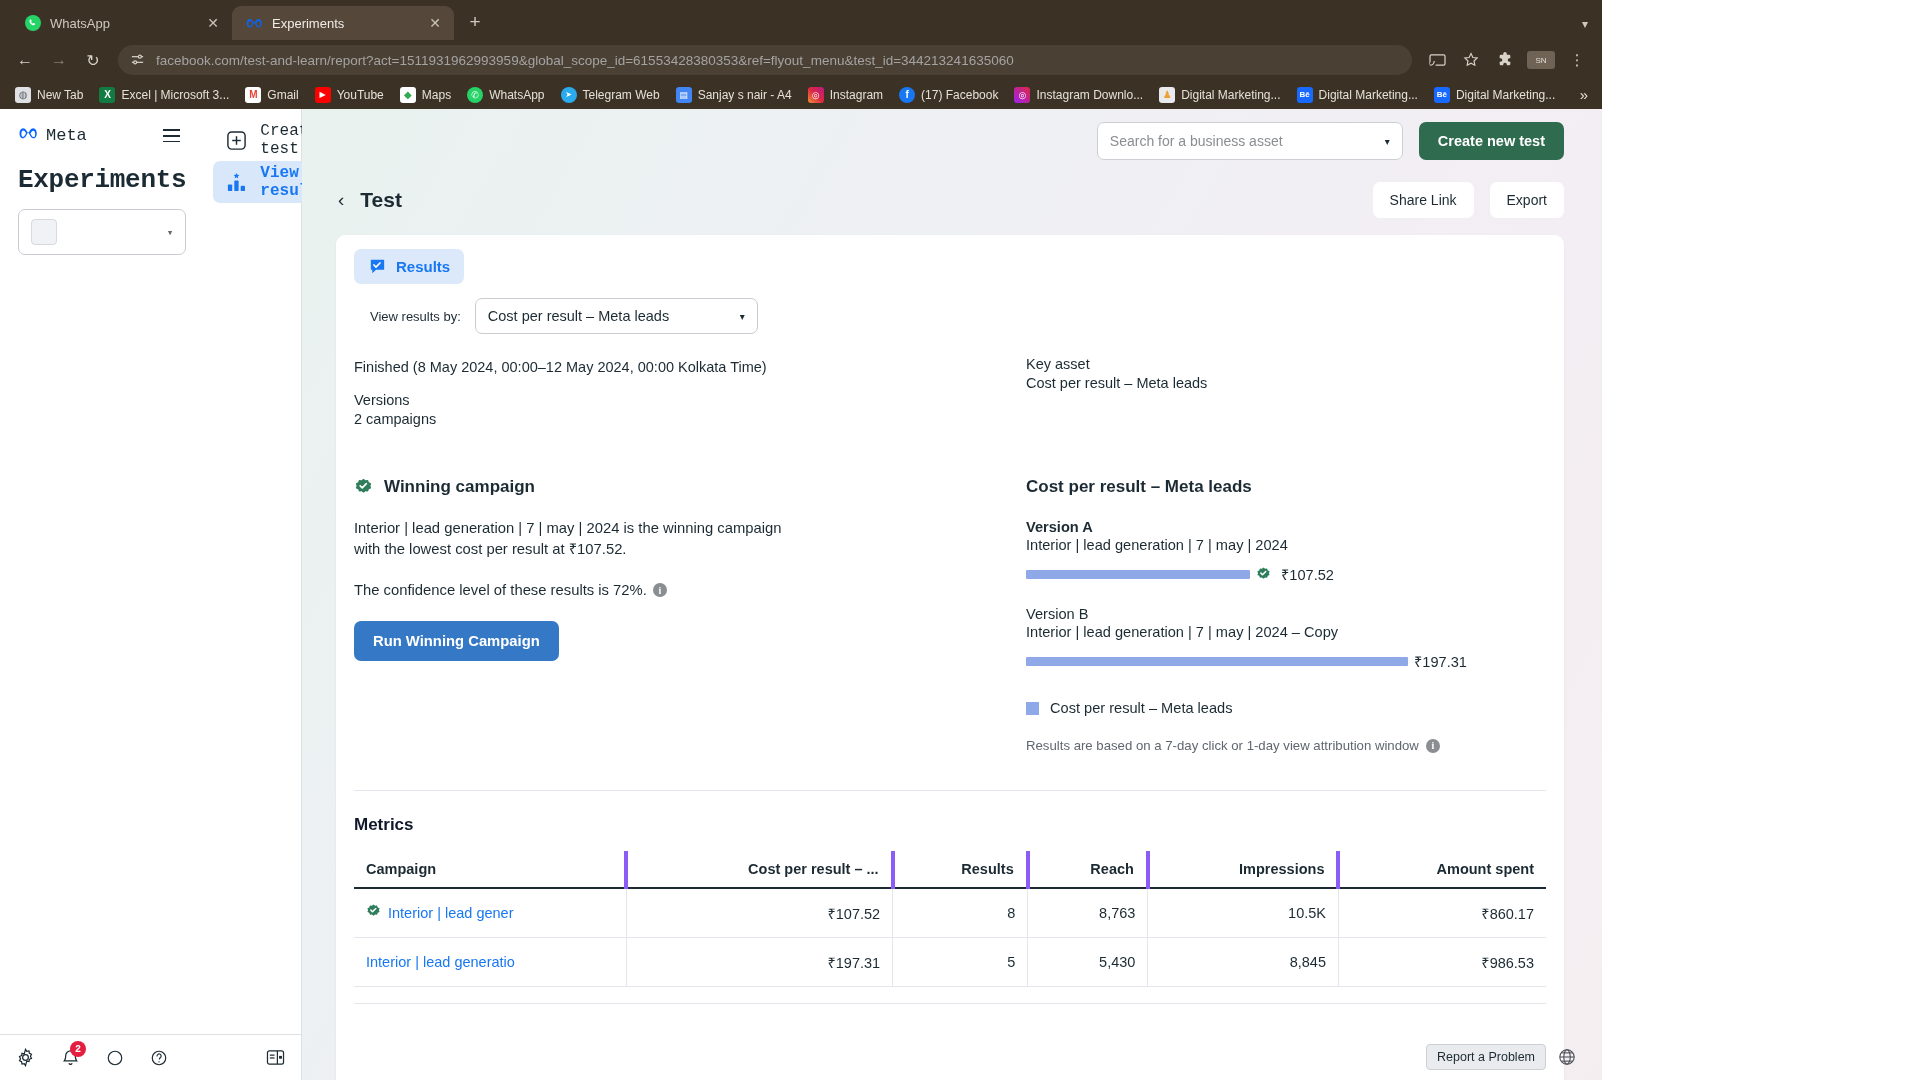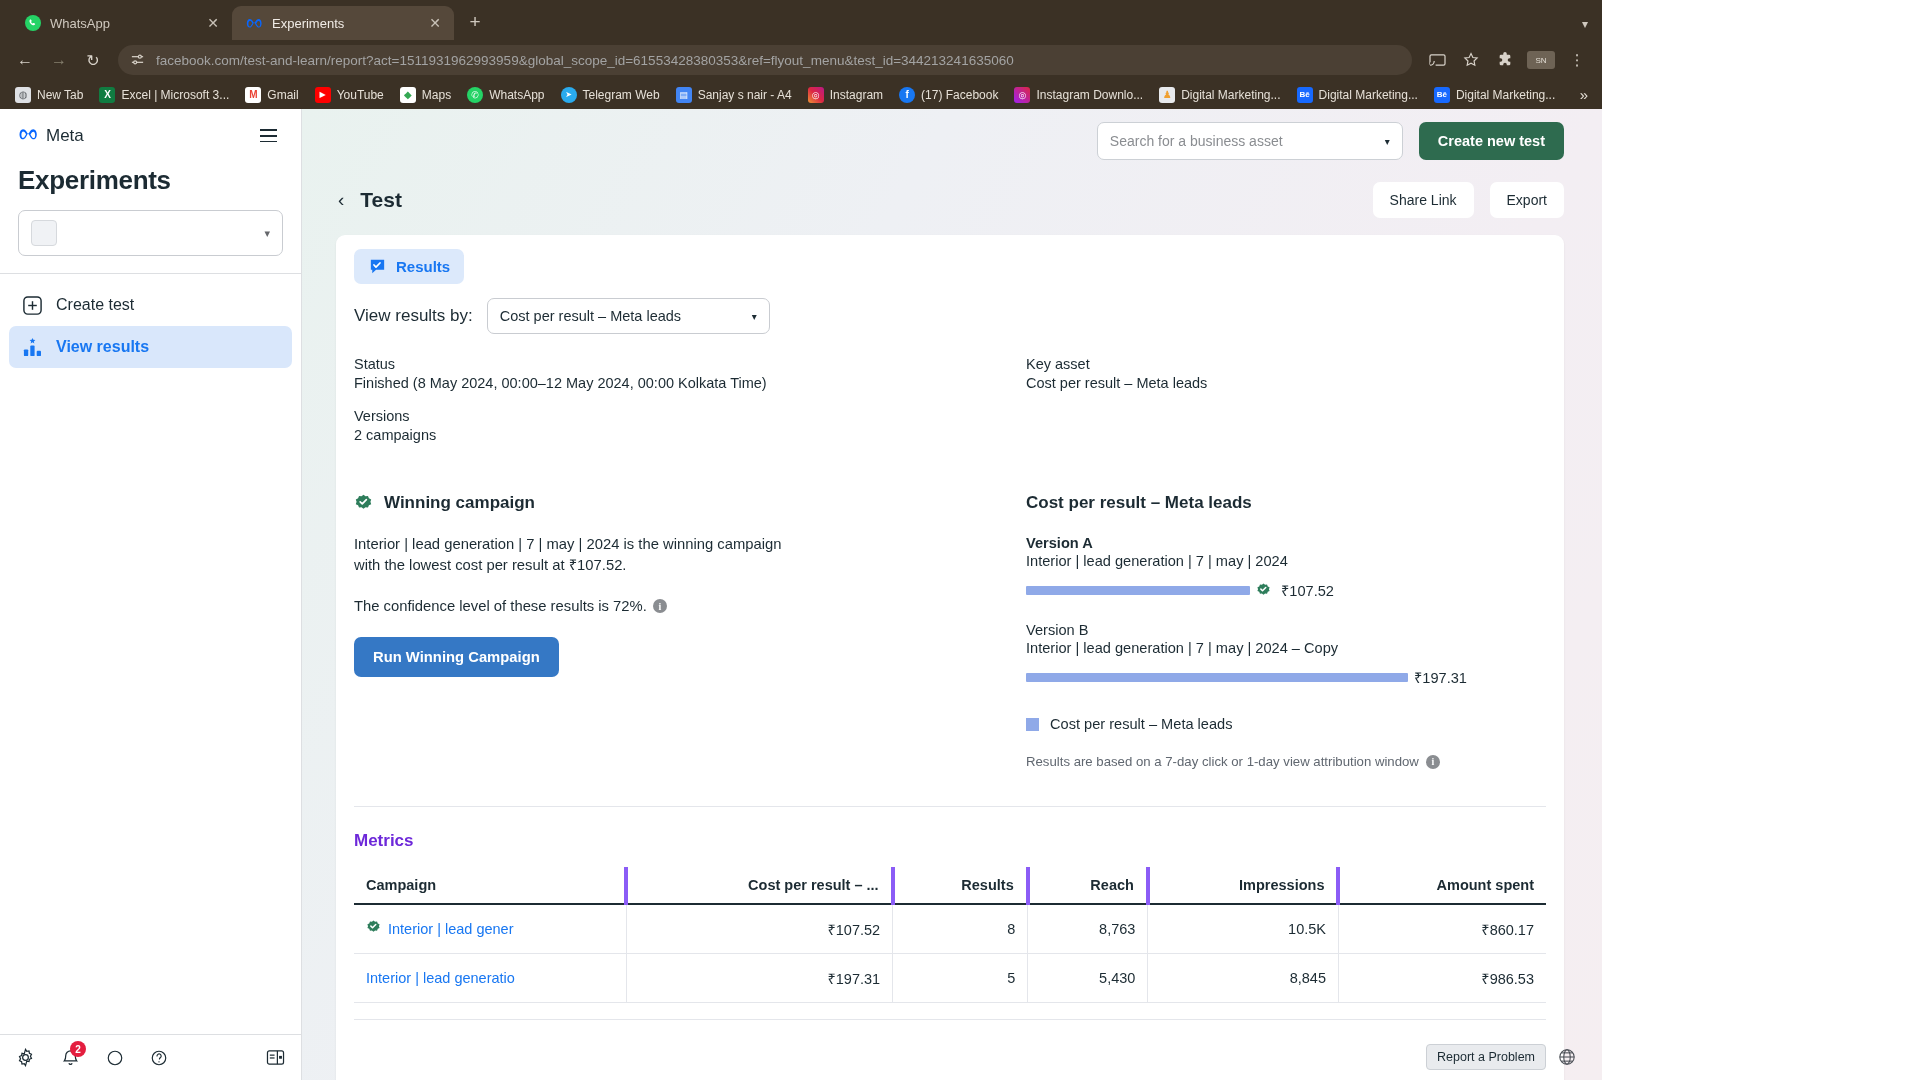--- a/index.html
+++ b/index.html
@@ -66,7 +66,7 @@
   
   .sidebar {
     width: 302px; flex: 0 0 302px; background: #fff; border-right: 1px solid #dddfe2;
-    display: flex; flex-direction: column; position: relative;
+    display: flex; flex-direction: row; position: relative; font-family: Liberation Mono, monospace;
   }
   .sb-top { padding: 14px 18px 0 18px; }
   .sb-brandrow { display: flex; align-items: center; justify-content: space-between; }

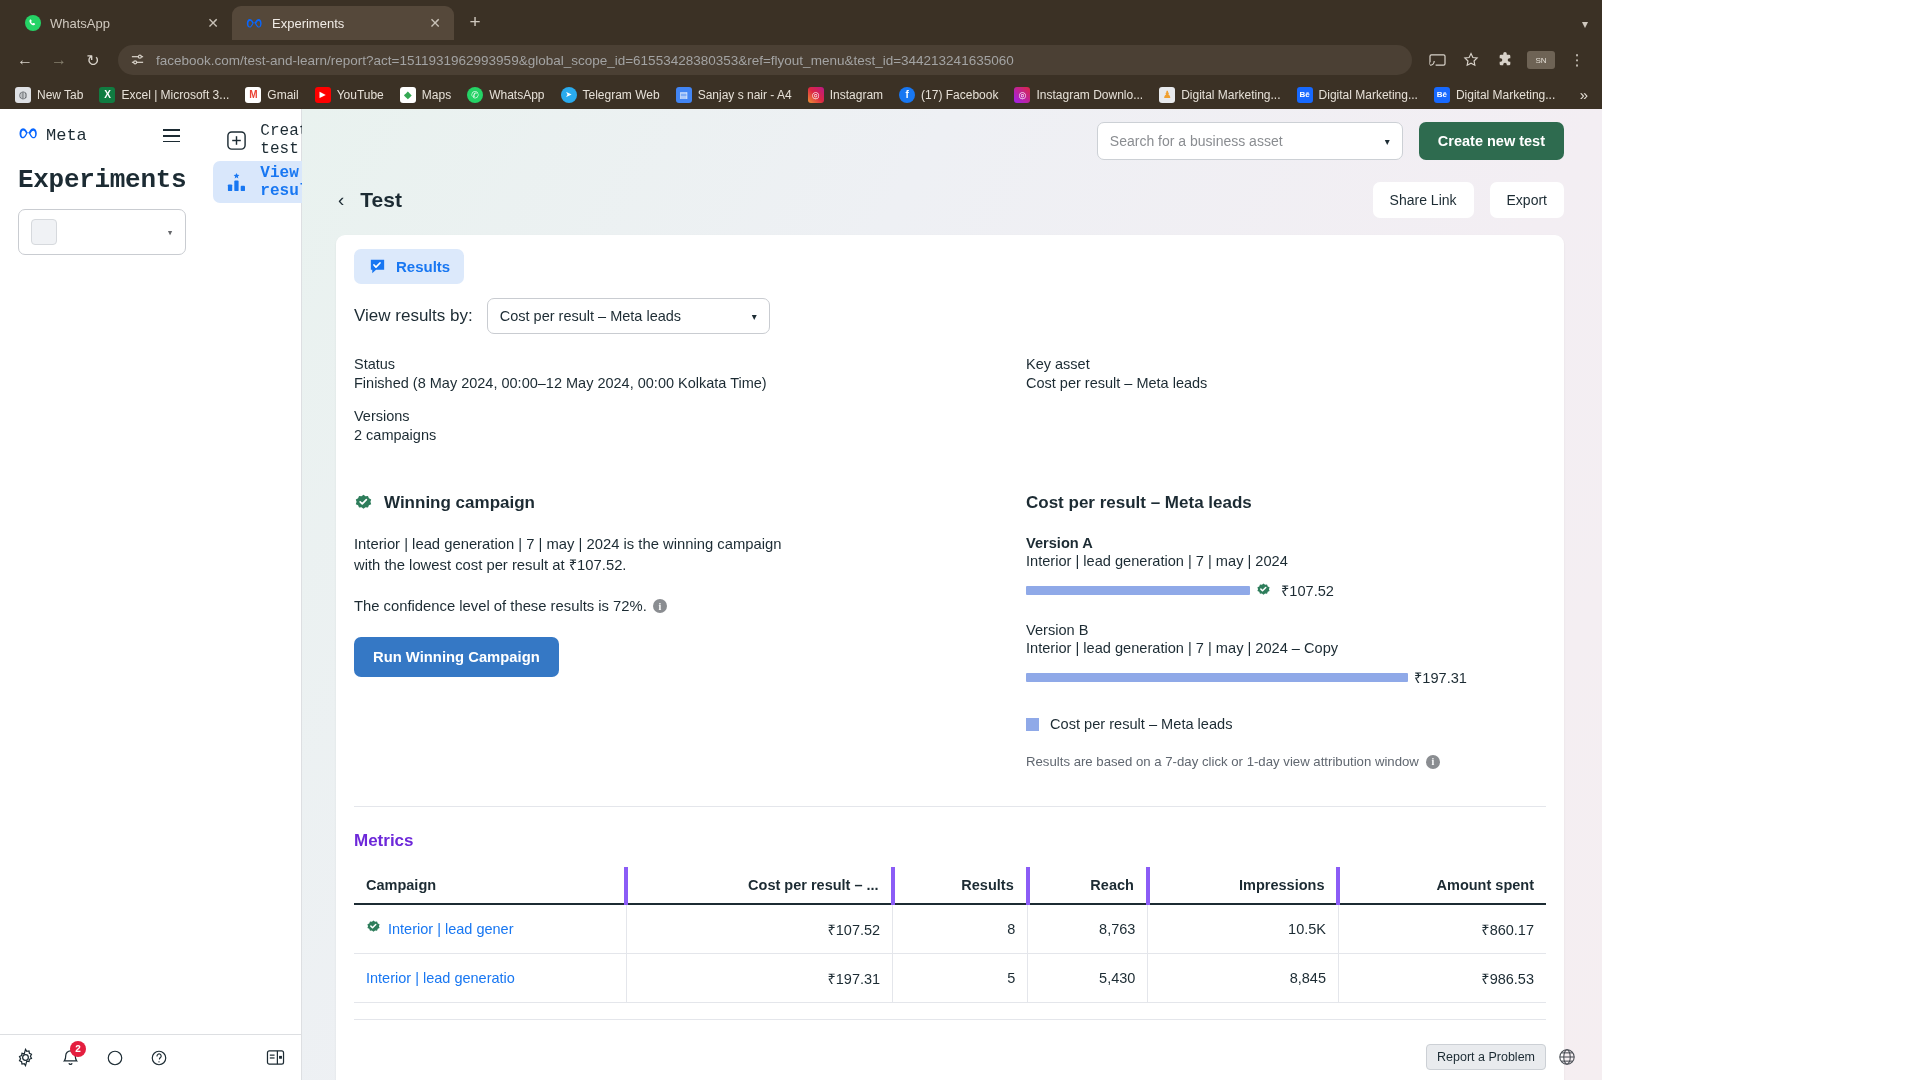--- a/index.html
+++ b/index.html
@@ -143,7 +143,7 @@
   .res-tab-ico { width: 19px; height: 19px; }
 
   .viewby { display: flex; align-items: center; gap: 14px; padding: 14px 18px 0 18px; }
-  .viewby-label { font-size: 17px; color: #1c2b33; }
+  .viewby-label { font-size: 13px; color: #1c2b33; margin-left: 16px; }
   .viewby-select {
     width: 283px; height: 36px; border: 1px solid #c9ccd1; border-radius: 7px; background: #fff;
     display: flex; align-items: center; justify-content: space-between; padding: 0 12px;

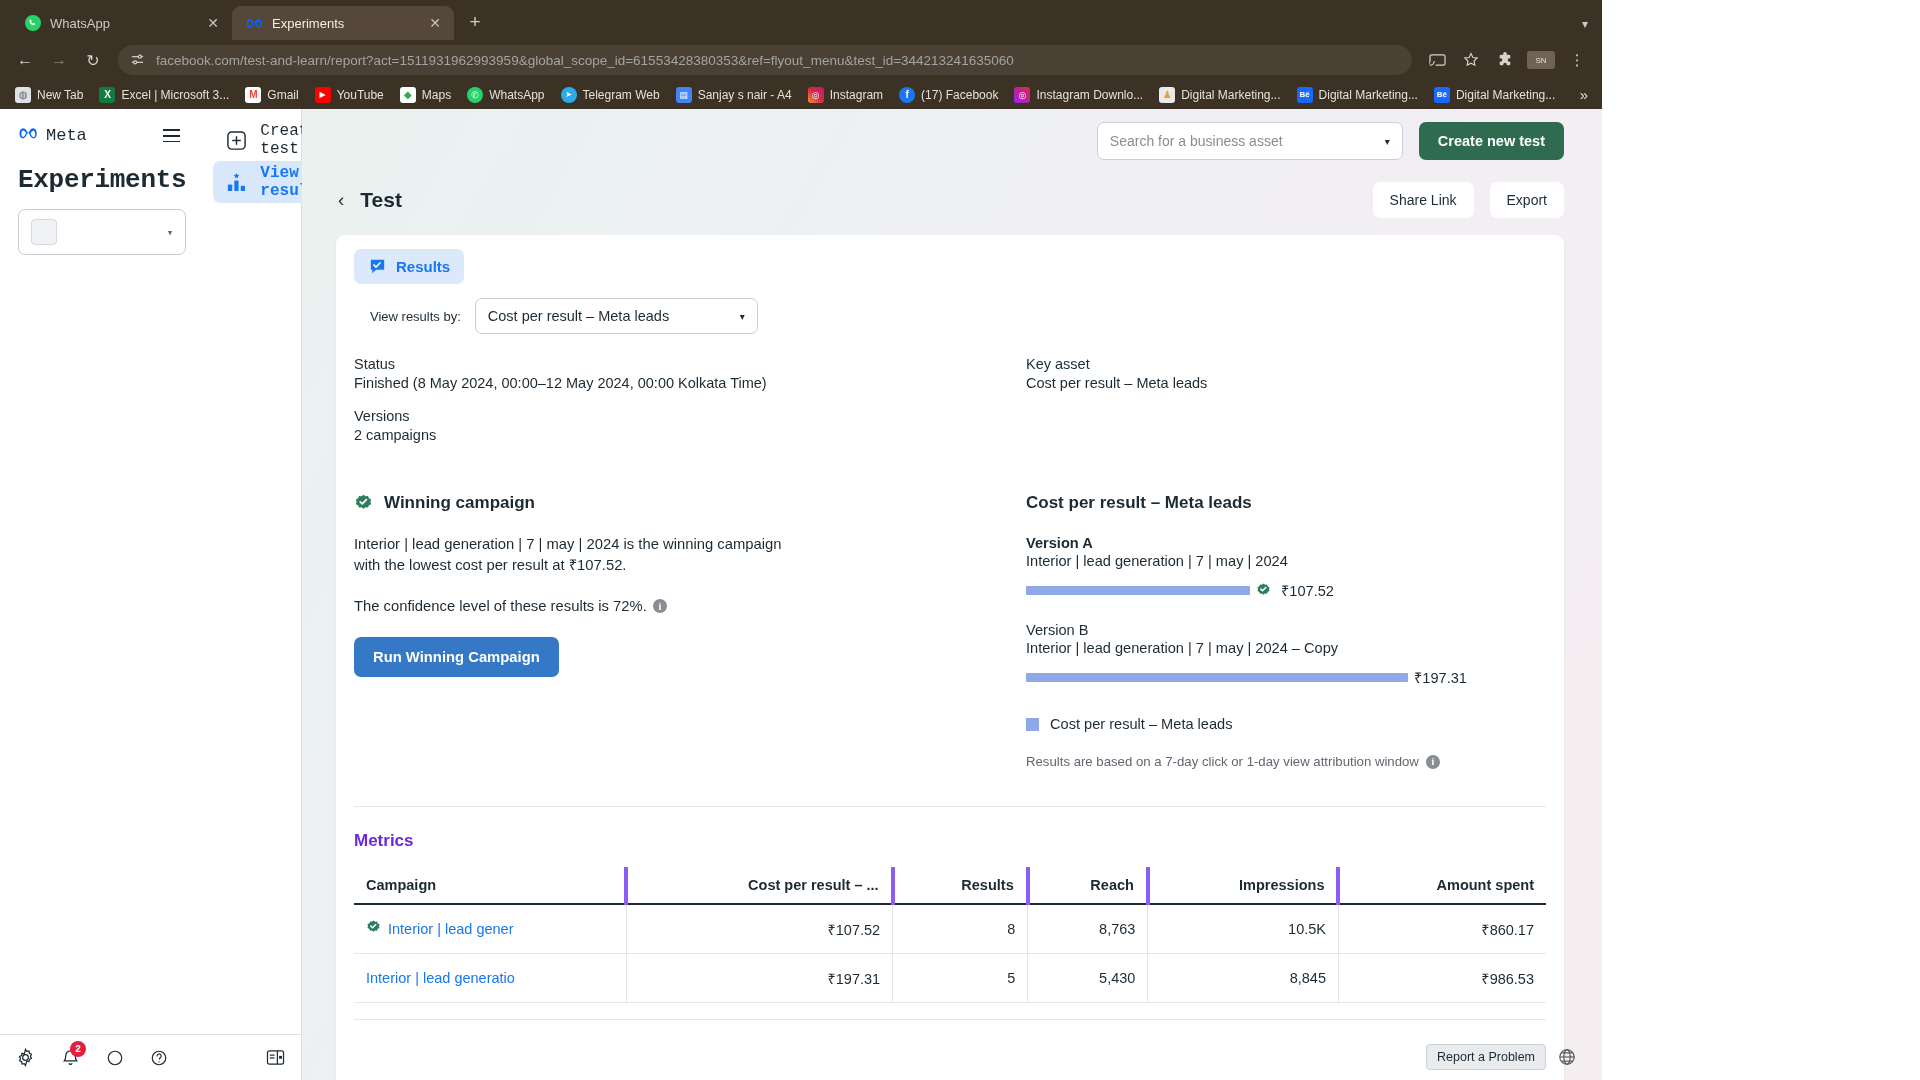--- a/index.html
+++ b/index.html
@@ -492,7 +492,6 @@
 
           <div class="meta-grid">
             <div class="mg-col">
-              <div class="mg-label">Status</div>
               <div class="mg-value">Finished (8 May 2024, 00:00–12 May 2024, 00:00 Kolkata Time)</div>
               <div class="mg-gap"></div>
               <div class="mg-label">Versions</div>

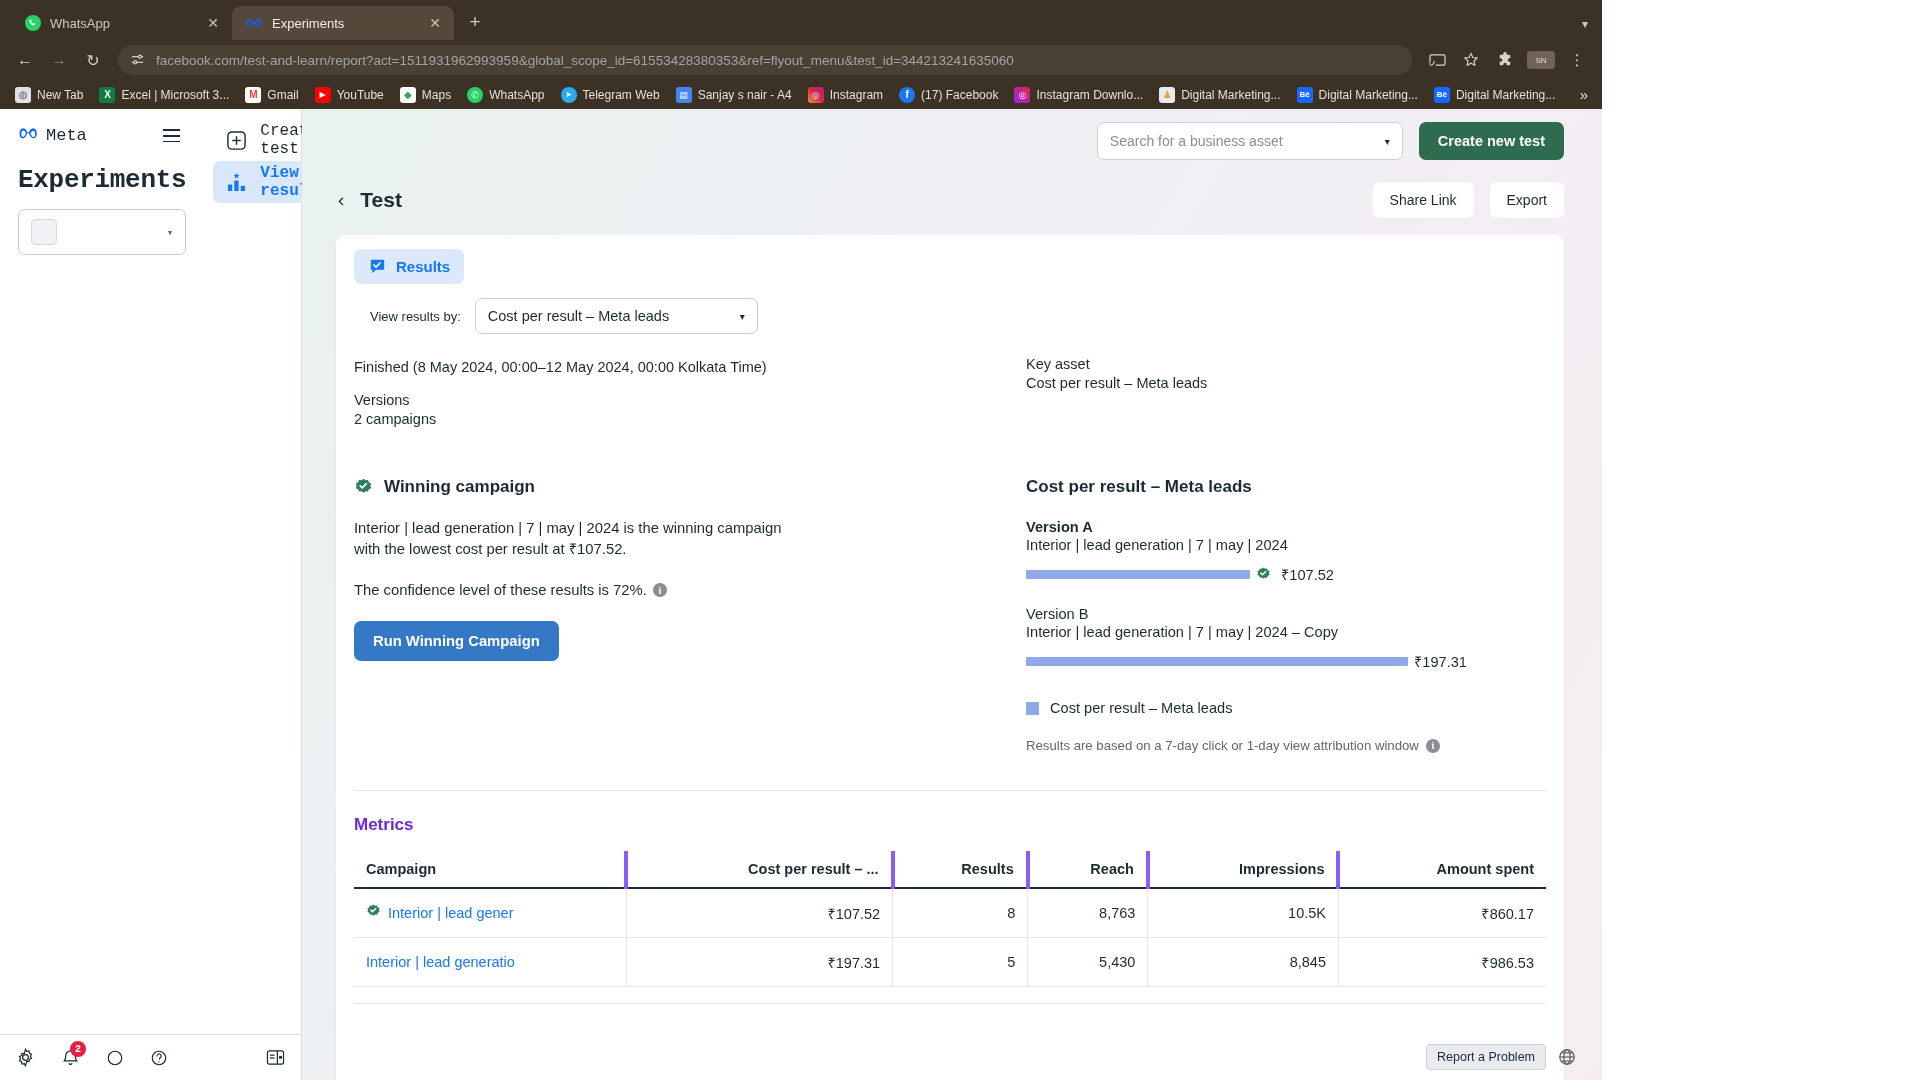--- a/index.html
+++ b/index.html
@@ -192,7 +192,7 @@
     font-size: 13.2px; color: #606770; }
 
   .section-sep { height: 1px; background: #e4e6eb; margin: 37px 18px 0 18px; }
-  .section-title { font-size: 17px; font-weight: bold; color: #6d28d9; padding: 24px 18px 0 18px; }
+  .section-title { font-size: 17px; font-weight: bold; color: #0f172a; padding: 24px 18px 0 18px; }
 
   table.metrics { width: calc(100% - 36px); margin: 16px 18px 0 18px; border-collapse: collapse; }
   table.metrics th {

